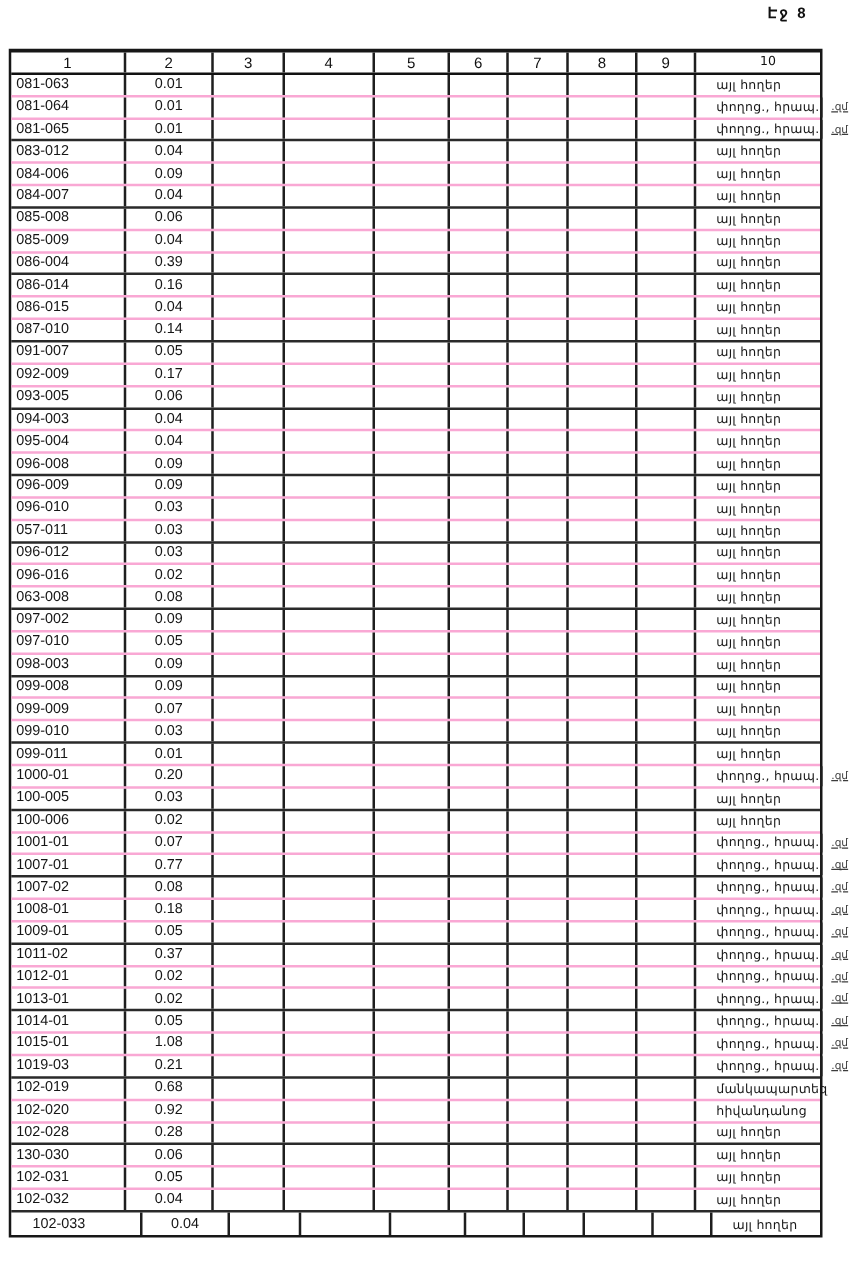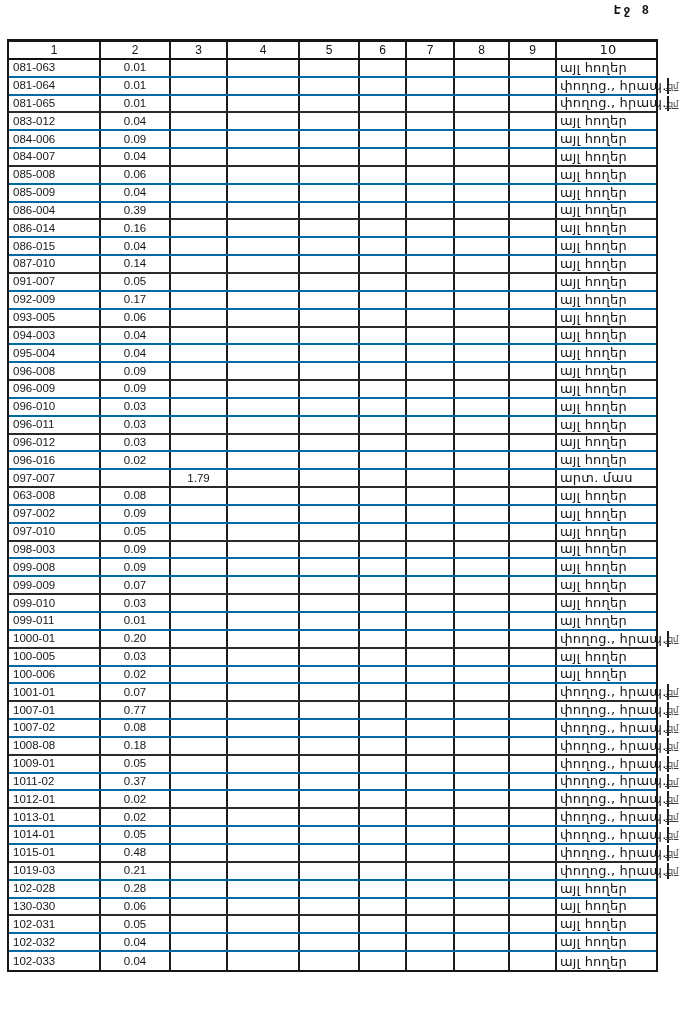--- a/index.html
+++ b/index.html
@@ -15,7 +15,7 @@
     position: absolute;
     top: 3px;
     left: 614px;
-    font-family: Liberation Mono, monospace;
+    font-family: Liberation Sans, sans-serif;
     font-size: 12px;
     font-weight: bold;
     letter-spacing: 2px;

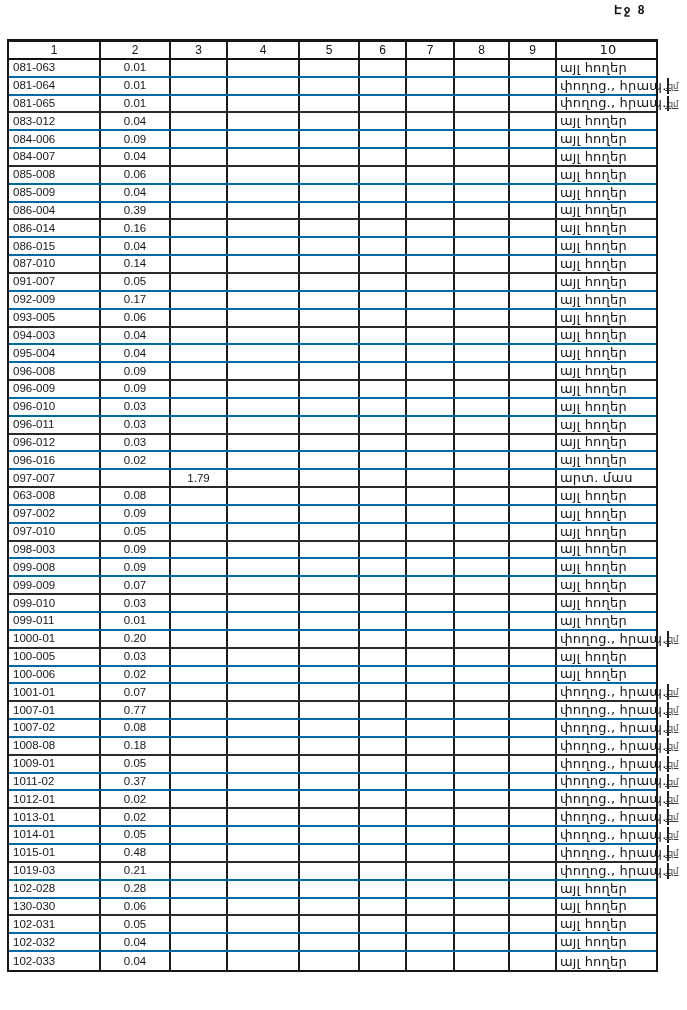--- a/index.html
+++ b/index.html
@@ -65,8 +65,8 @@
   }
   .cell.c10 {
     font-family: "DejaVu Sans", sans-serif;
-    font-size: 13px;
-    padding-left: 3px;
+    font-size: 10px;
+    padding-left: 16px;
     letter-spacing: 0.2px;
   }
   .margin-note {

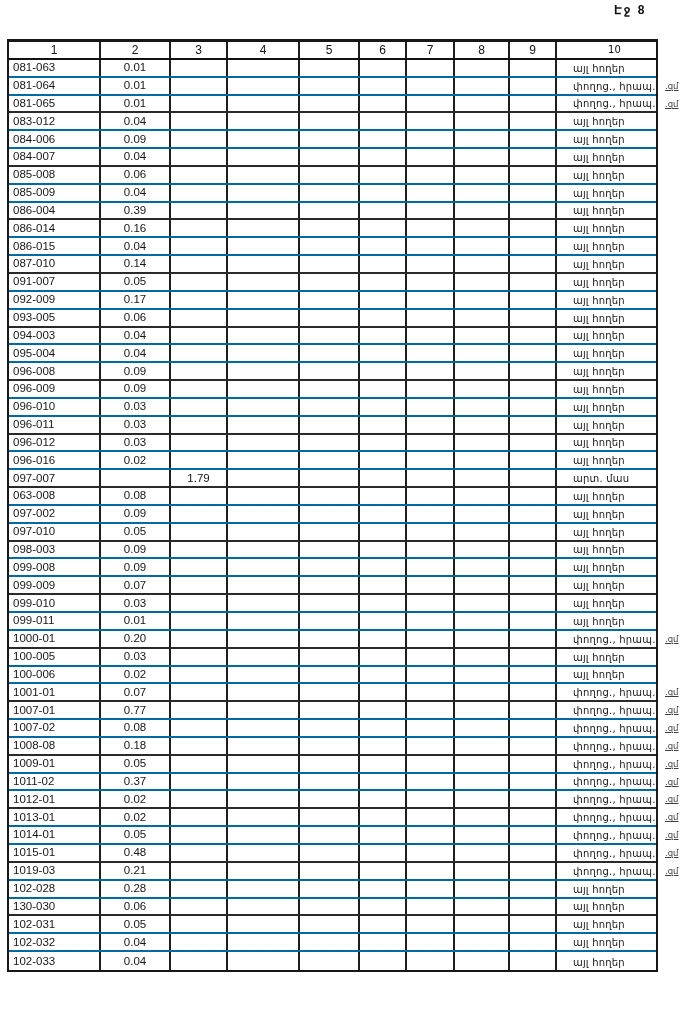--- a/index.html
+++ b/index.html
@@ -35,7 +35,7 @@
     grid-template-columns: 92px 70px 57px 72px 60px 47px 48px 55px 47px 1fr;
     height: 17.85px;
     position: relative;
-    border-bottom: 2px solid #0369a1;
+    border-bottom: 2px solid #f9a8d4;
   }
   .row:nth-child(3n) { border-bottom-color: #2a2a2a; }
   .row:last-child { border-bottom: none; }

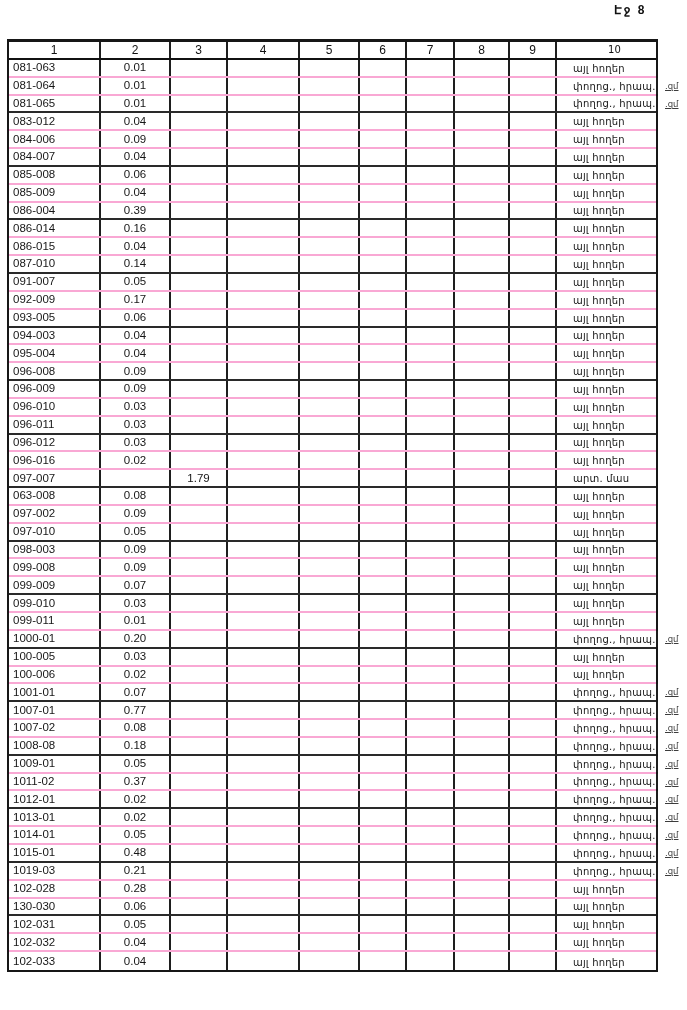--- a/index.html
+++ b/index.html
@@ -342,7 +342,7 @@
         <div class="cell c10">այլ հողեր</div>
       </div>
       <div class="row">
-        <div class="cell c1">096-011</div>
+        <div class="cell c1">057-011</div>
         <div class="cell c2">0.03</div>
         <div class="cell c3"></div>
         <div class="cell c4"></div>

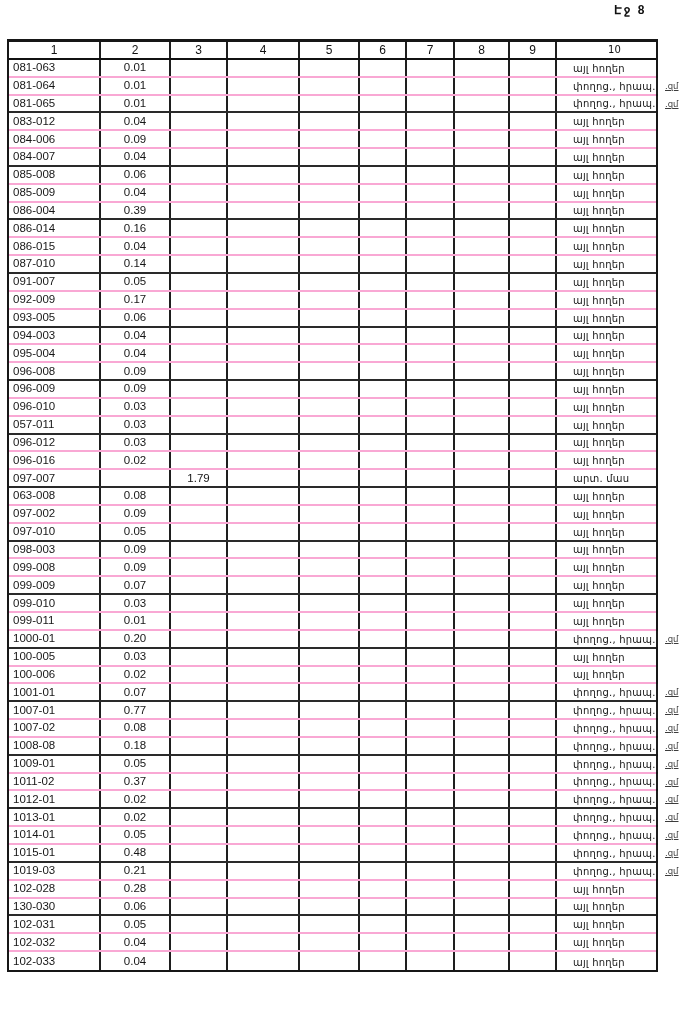--- a/index.html
+++ b/index.html
@@ -378,18 +378,6 @@
         <div class="cell c10">այլ հողեր</div>
       </div>
       <div class="row">
-        <div class="cell c1">097-007</div>
-        <div class="cell c2"></div>
-        <div class="cell c3">1.79</div>
-        <div class="cell c4"></div>
-        <div class="cell c5"></div>
-        <div class="cell c6"></div>
-        <div class="cell c7"></div>
-        <div class="cell c8"></div>
-        <div class="cell c9"></div>
-        <div class="cell c10">արտ. մաս</div>
-      </div>
-      <div class="row">
         <div class="cell c1">063-008</div>
         <div class="cell c2">0.08</div>
         <div class="cell c3"></div>

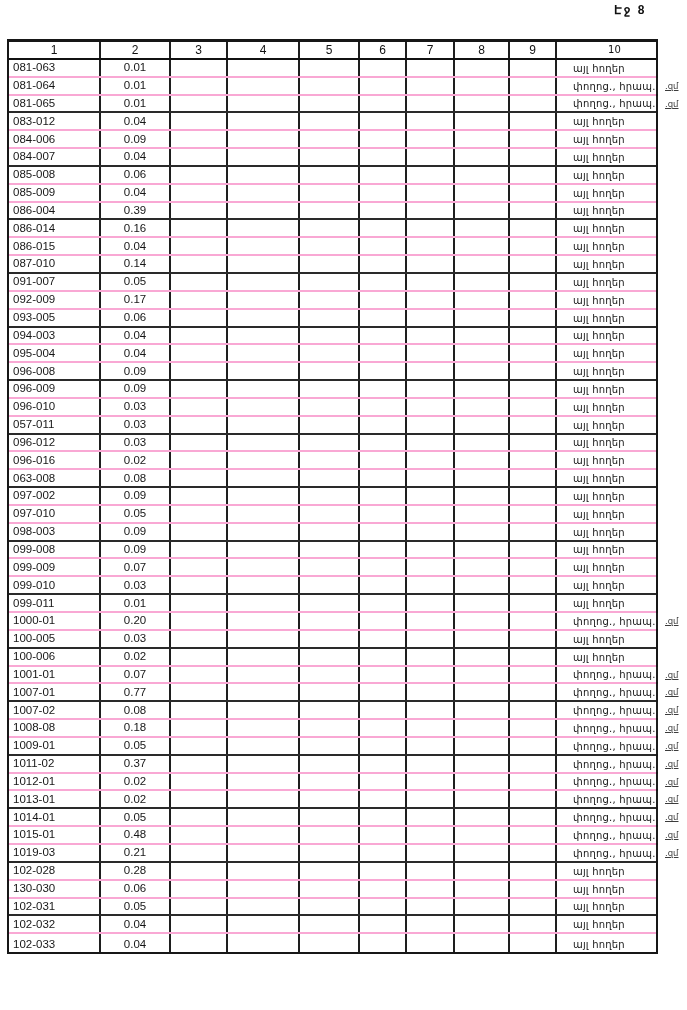--- a/index.html
+++ b/index.html
@@ -550,7 +550,7 @@
         <span class="margin-note">.զմ</span>
       </div>
       <div class="row">
-        <div class="cell c1">1008-08</div>
+        <div class="cell c1">1008-01</div>
         <div class="cell c2">0.18</div>
         <div class="cell c3"></div>
         <div class="cell c4"></div>

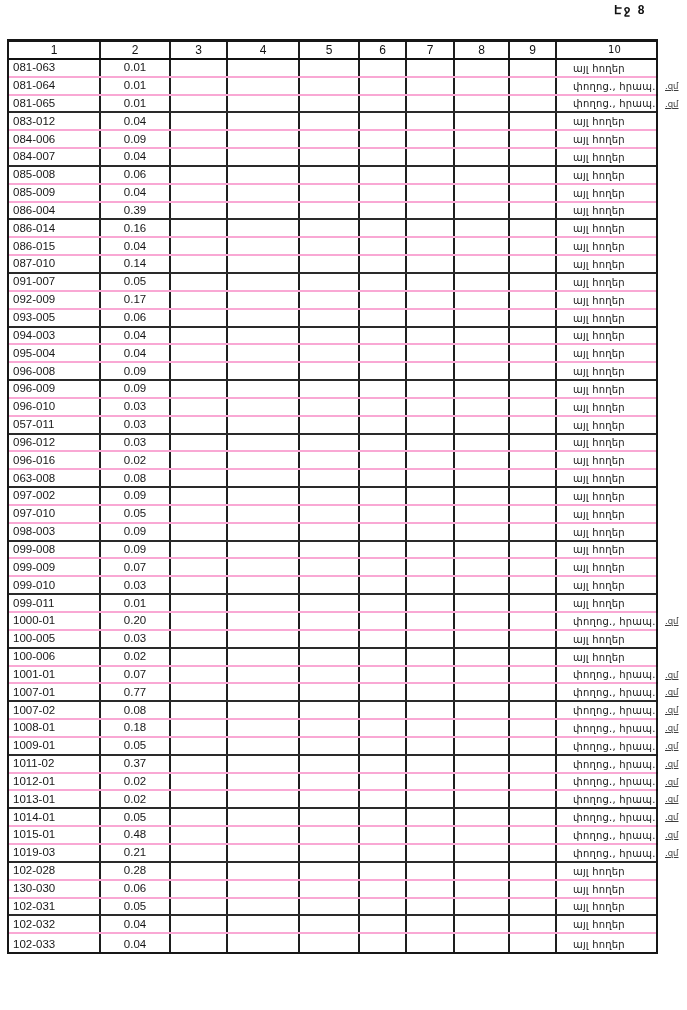--- a/index.html
+++ b/index.html
@@ -629,7 +629,7 @@
       </div>
       <div class="row">
         <div class="cell c1">1015-01</div>
-        <div class="cell c2">0.48</div>
+        <div class="cell c2">1.08</div>
         <div class="cell c3"></div>
         <div class="cell c4"></div>
         <div class="cell c5"></div>

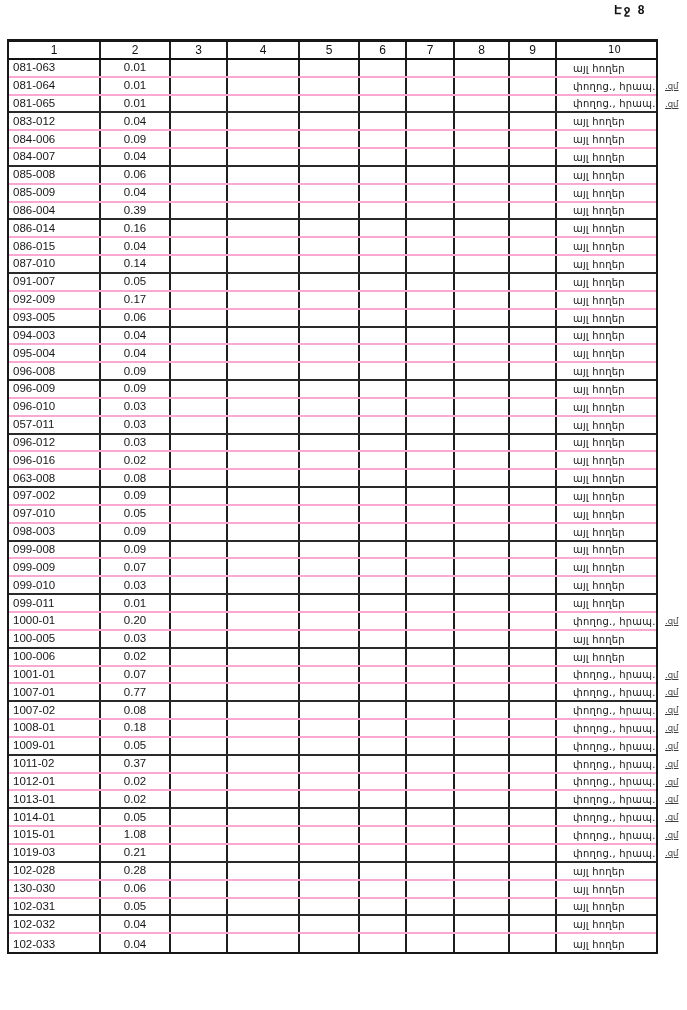--- a/index.html
+++ b/index.html
@@ -654,6 +654,18 @@
         <span class="margin-note">.զմ</span>
       </div>
       <div class="row">
+        <div class="cell c1">102-019</div>
+        <div class="cell c2">0.68</div>
+        <div class="cell c3"></div>
+        <div class="cell c4"></div>
+        <div class="cell c5"></div>
+        <div class="cell c6"></div>
+        <div class="cell c7"></div>
+        <div class="cell c8"></div>
+        <div class="cell c9"></div>
+        <div class="cell c10">մանկապարտեզ</div>
+      </div>
+      <div class="row">
         <div class="cell c1">102-028</div>
         <div class="cell c2">0.28</div>
         <div class="cell c3"></div>

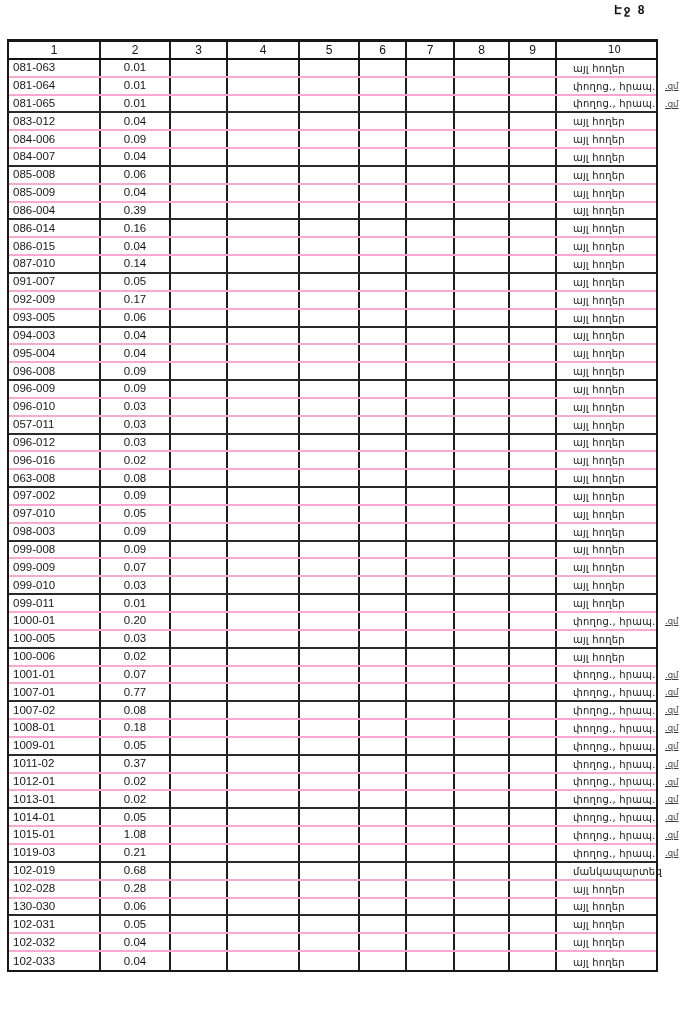--- a/index.html
+++ b/index.html
@@ -666,6 +666,18 @@
         <div class="cell c10">մանկապարտեզ</div>
       </div>
       <div class="row">
+        <div class="cell c1">102-020</div>
+        <div class="cell c2">0.92</div>
+        <div class="cell c3"></div>
+        <div class="cell c4"></div>
+        <div class="cell c5"></div>
+        <div class="cell c6"></div>
+        <div class="cell c7"></div>
+        <div class="cell c8"></div>
+        <div class="cell c9"></div>
+        <div class="cell c10">հիվանդանոց</div>
+      </div>
+      <div class="row">
         <div class="cell c1">102-028</div>
         <div class="cell c2">0.28</div>
         <div class="cell c3"></div>

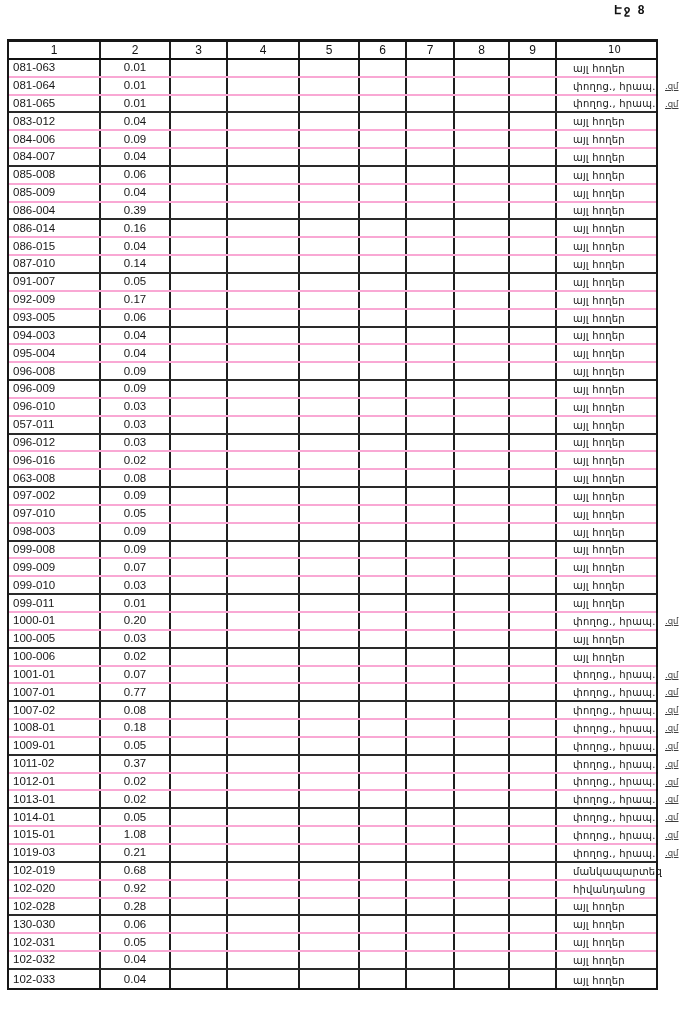--- a/index.html
+++ b/index.html
@@ -38,7 +38,7 @@
     border-bottom: 2px solid #f9a8d4;
   }
   .row:nth-child(3n) { border-bottom-color: #2a2a2a; }
-  .row:last-child { border-bottom: none; }
+  .row:last-child { border-bottom: none; margin-left: 13px; }
   .row.head {
     border-bottom-width: 2px;
     border-bottom-color: #111;

